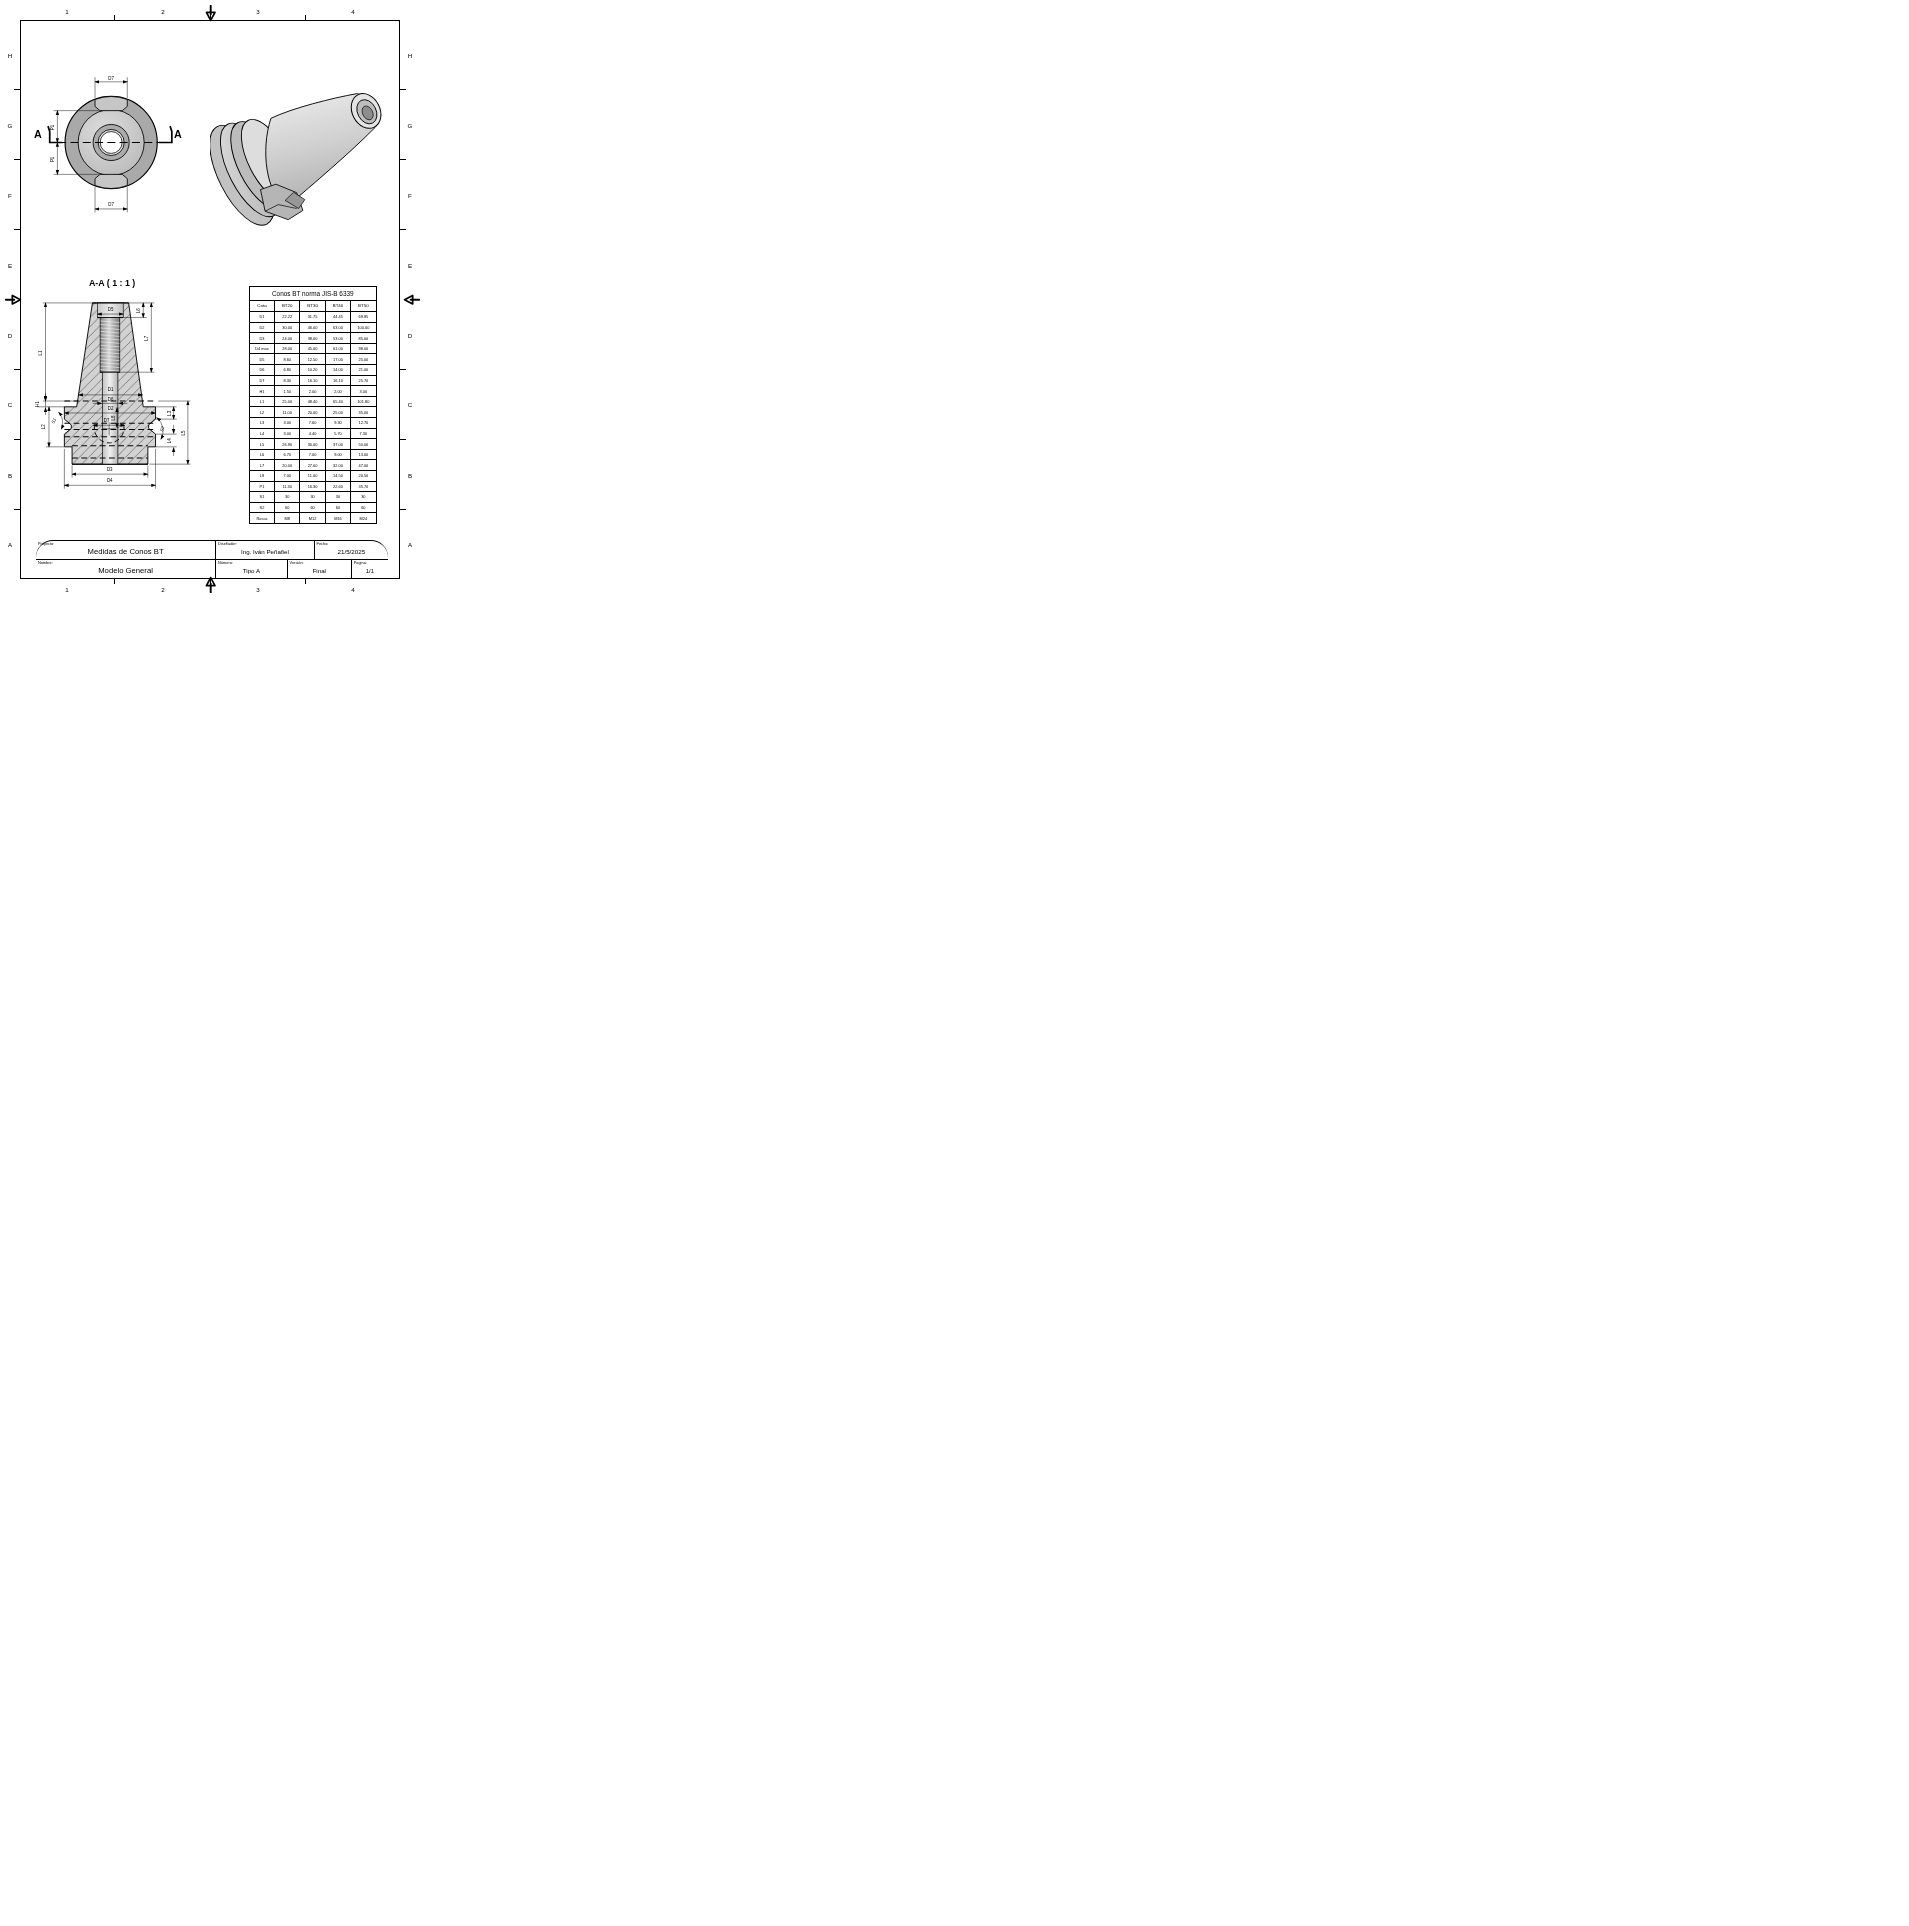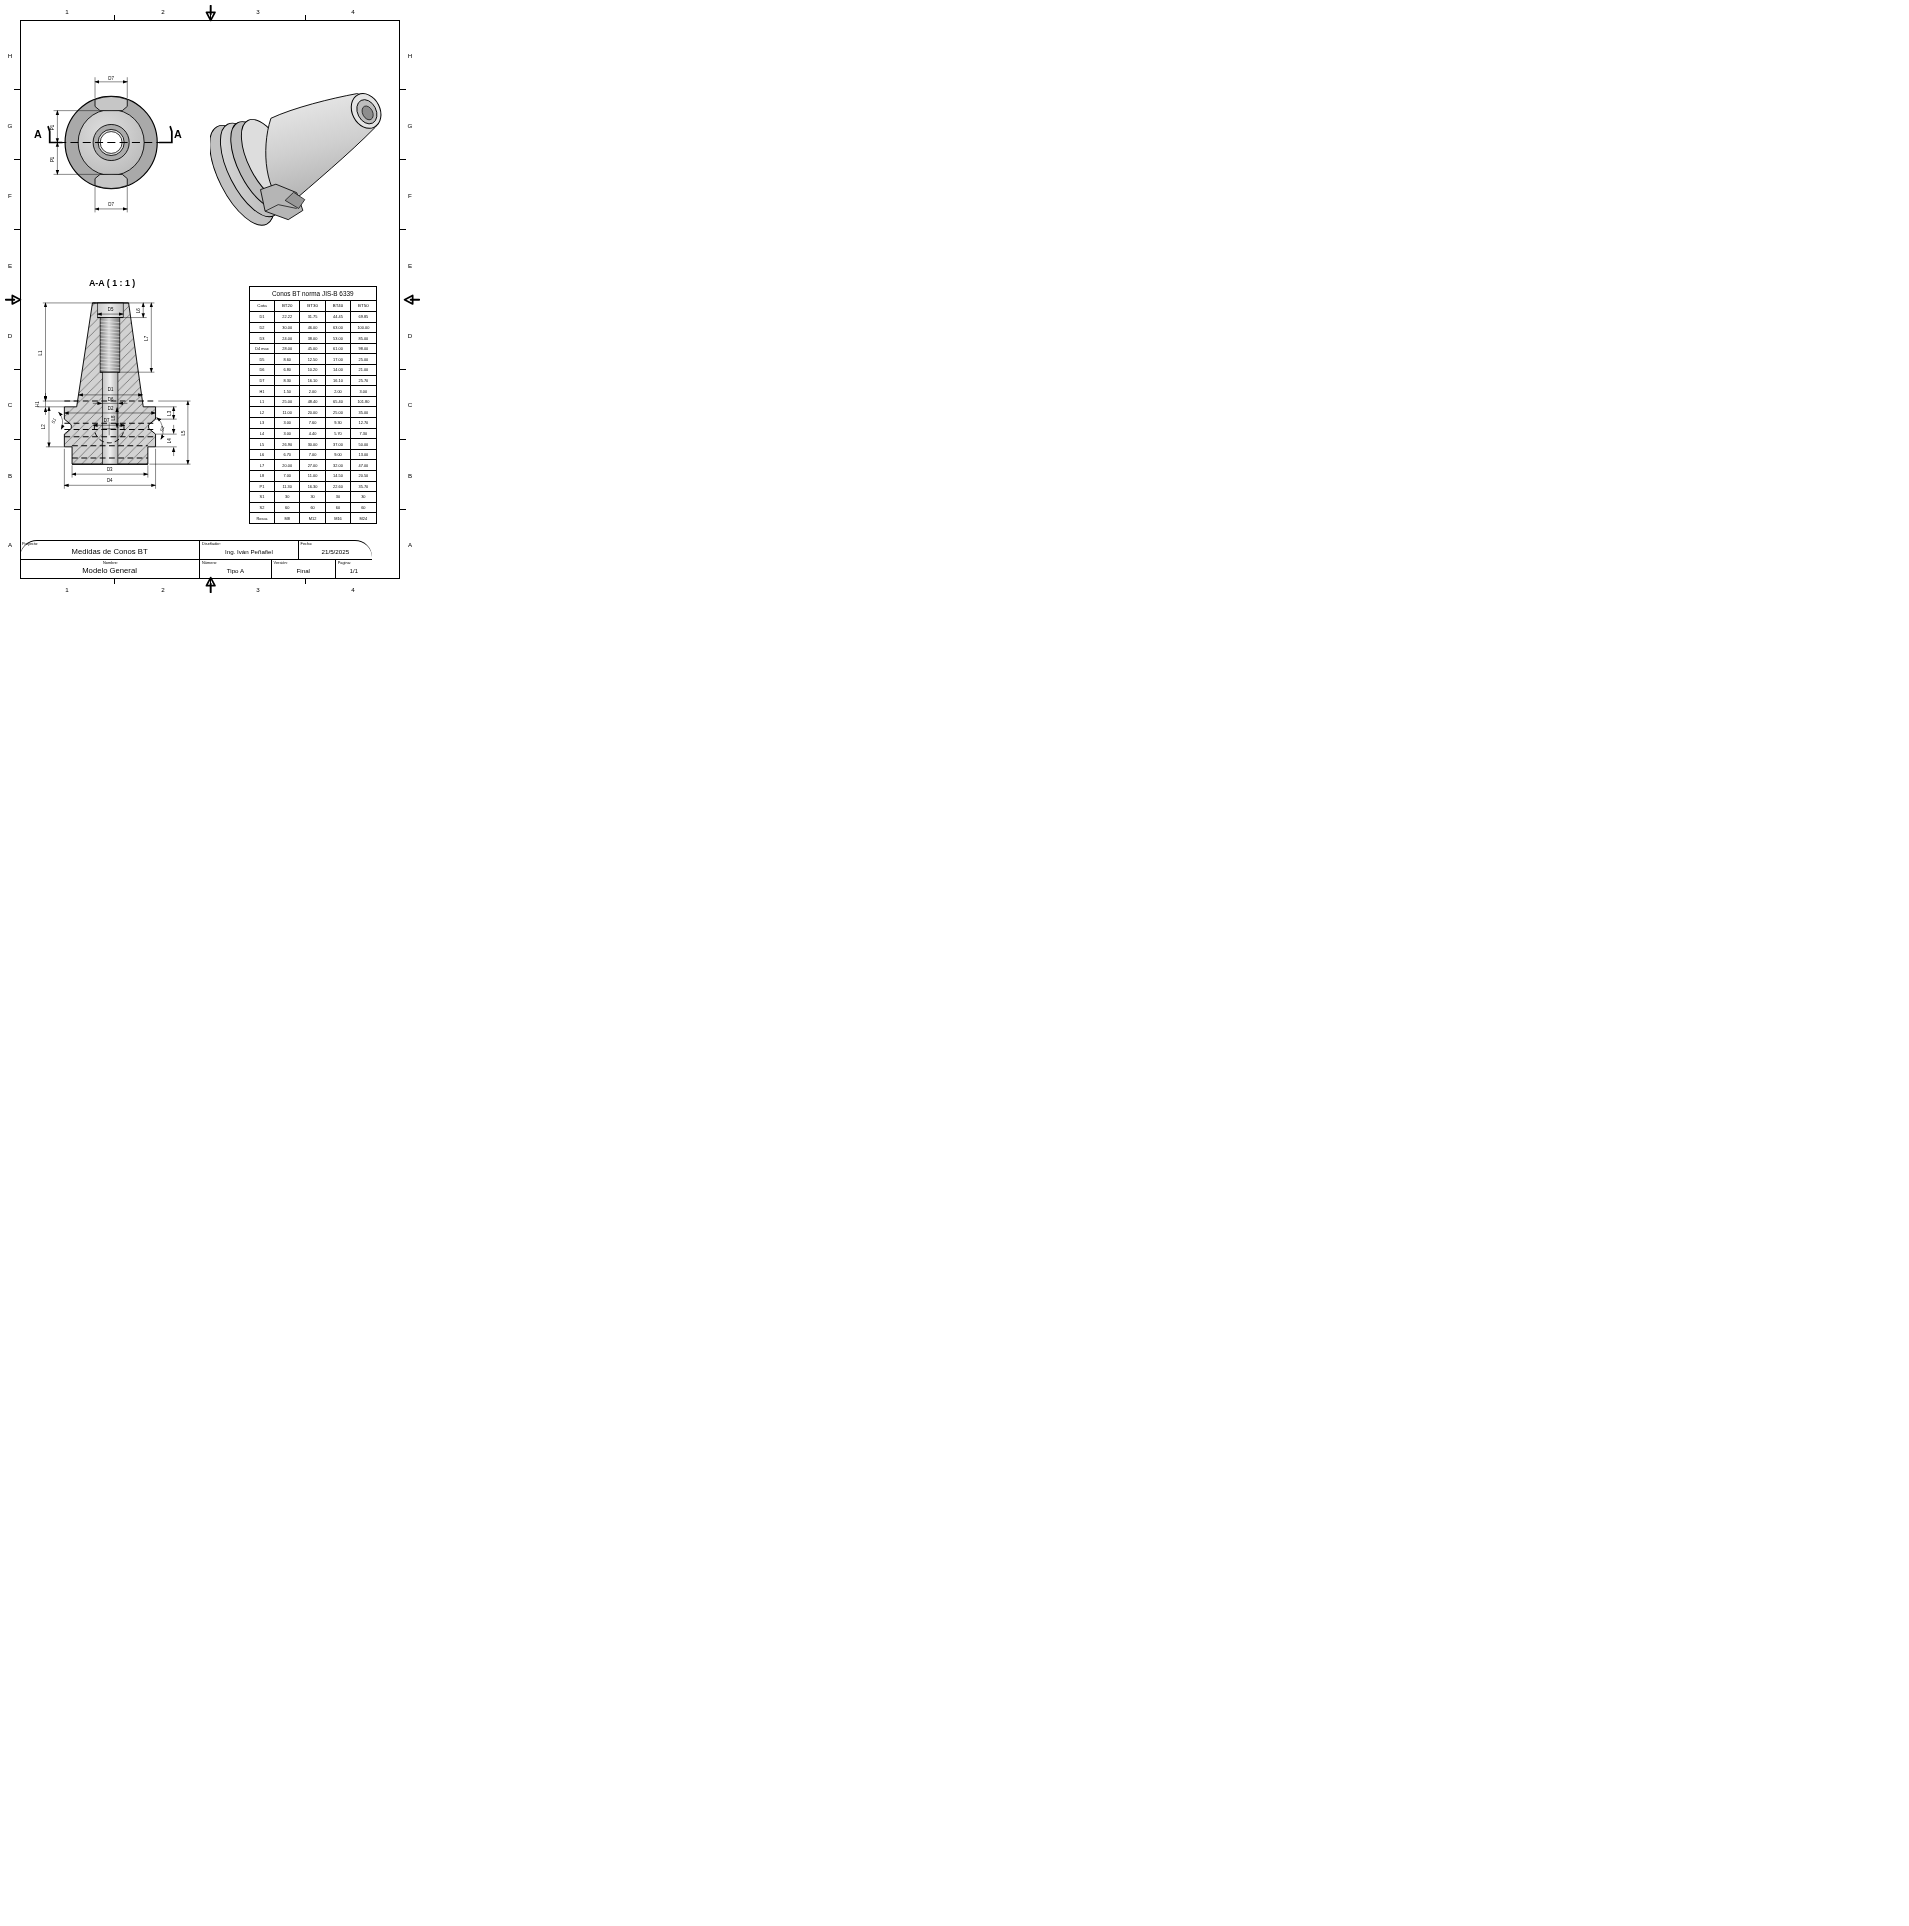--- a/index.html
+++ b/index.html
@@ -17,7 +17,7 @@
   .dim-table .t-head td{height:10.4px;font-size:4.4px;}
   .dim-table tbody td{height:9.6px;font-size:3.9px;}
   
-  .tblock{position:absolute;left:20px;top:540px;width:352px;height:39px;box-sizing:border-box;border-top:1.2px solid #000;border-radius:17px;}
+  .tblock{position:absolute;left:36px;top:540px;width:352px;height:39px;box-sizing:border-box;border-top:1.2px solid #000;border-radius:17px;}
   .tb-row{display:flex;width:100%;box-sizing:border-box;}
   .tb-cell{position:relative;box-sizing:border-box;border-right:1.2px solid #000;display:flex;flex-direction:column;}
   .tb-cell:last-child{border-right:none;}

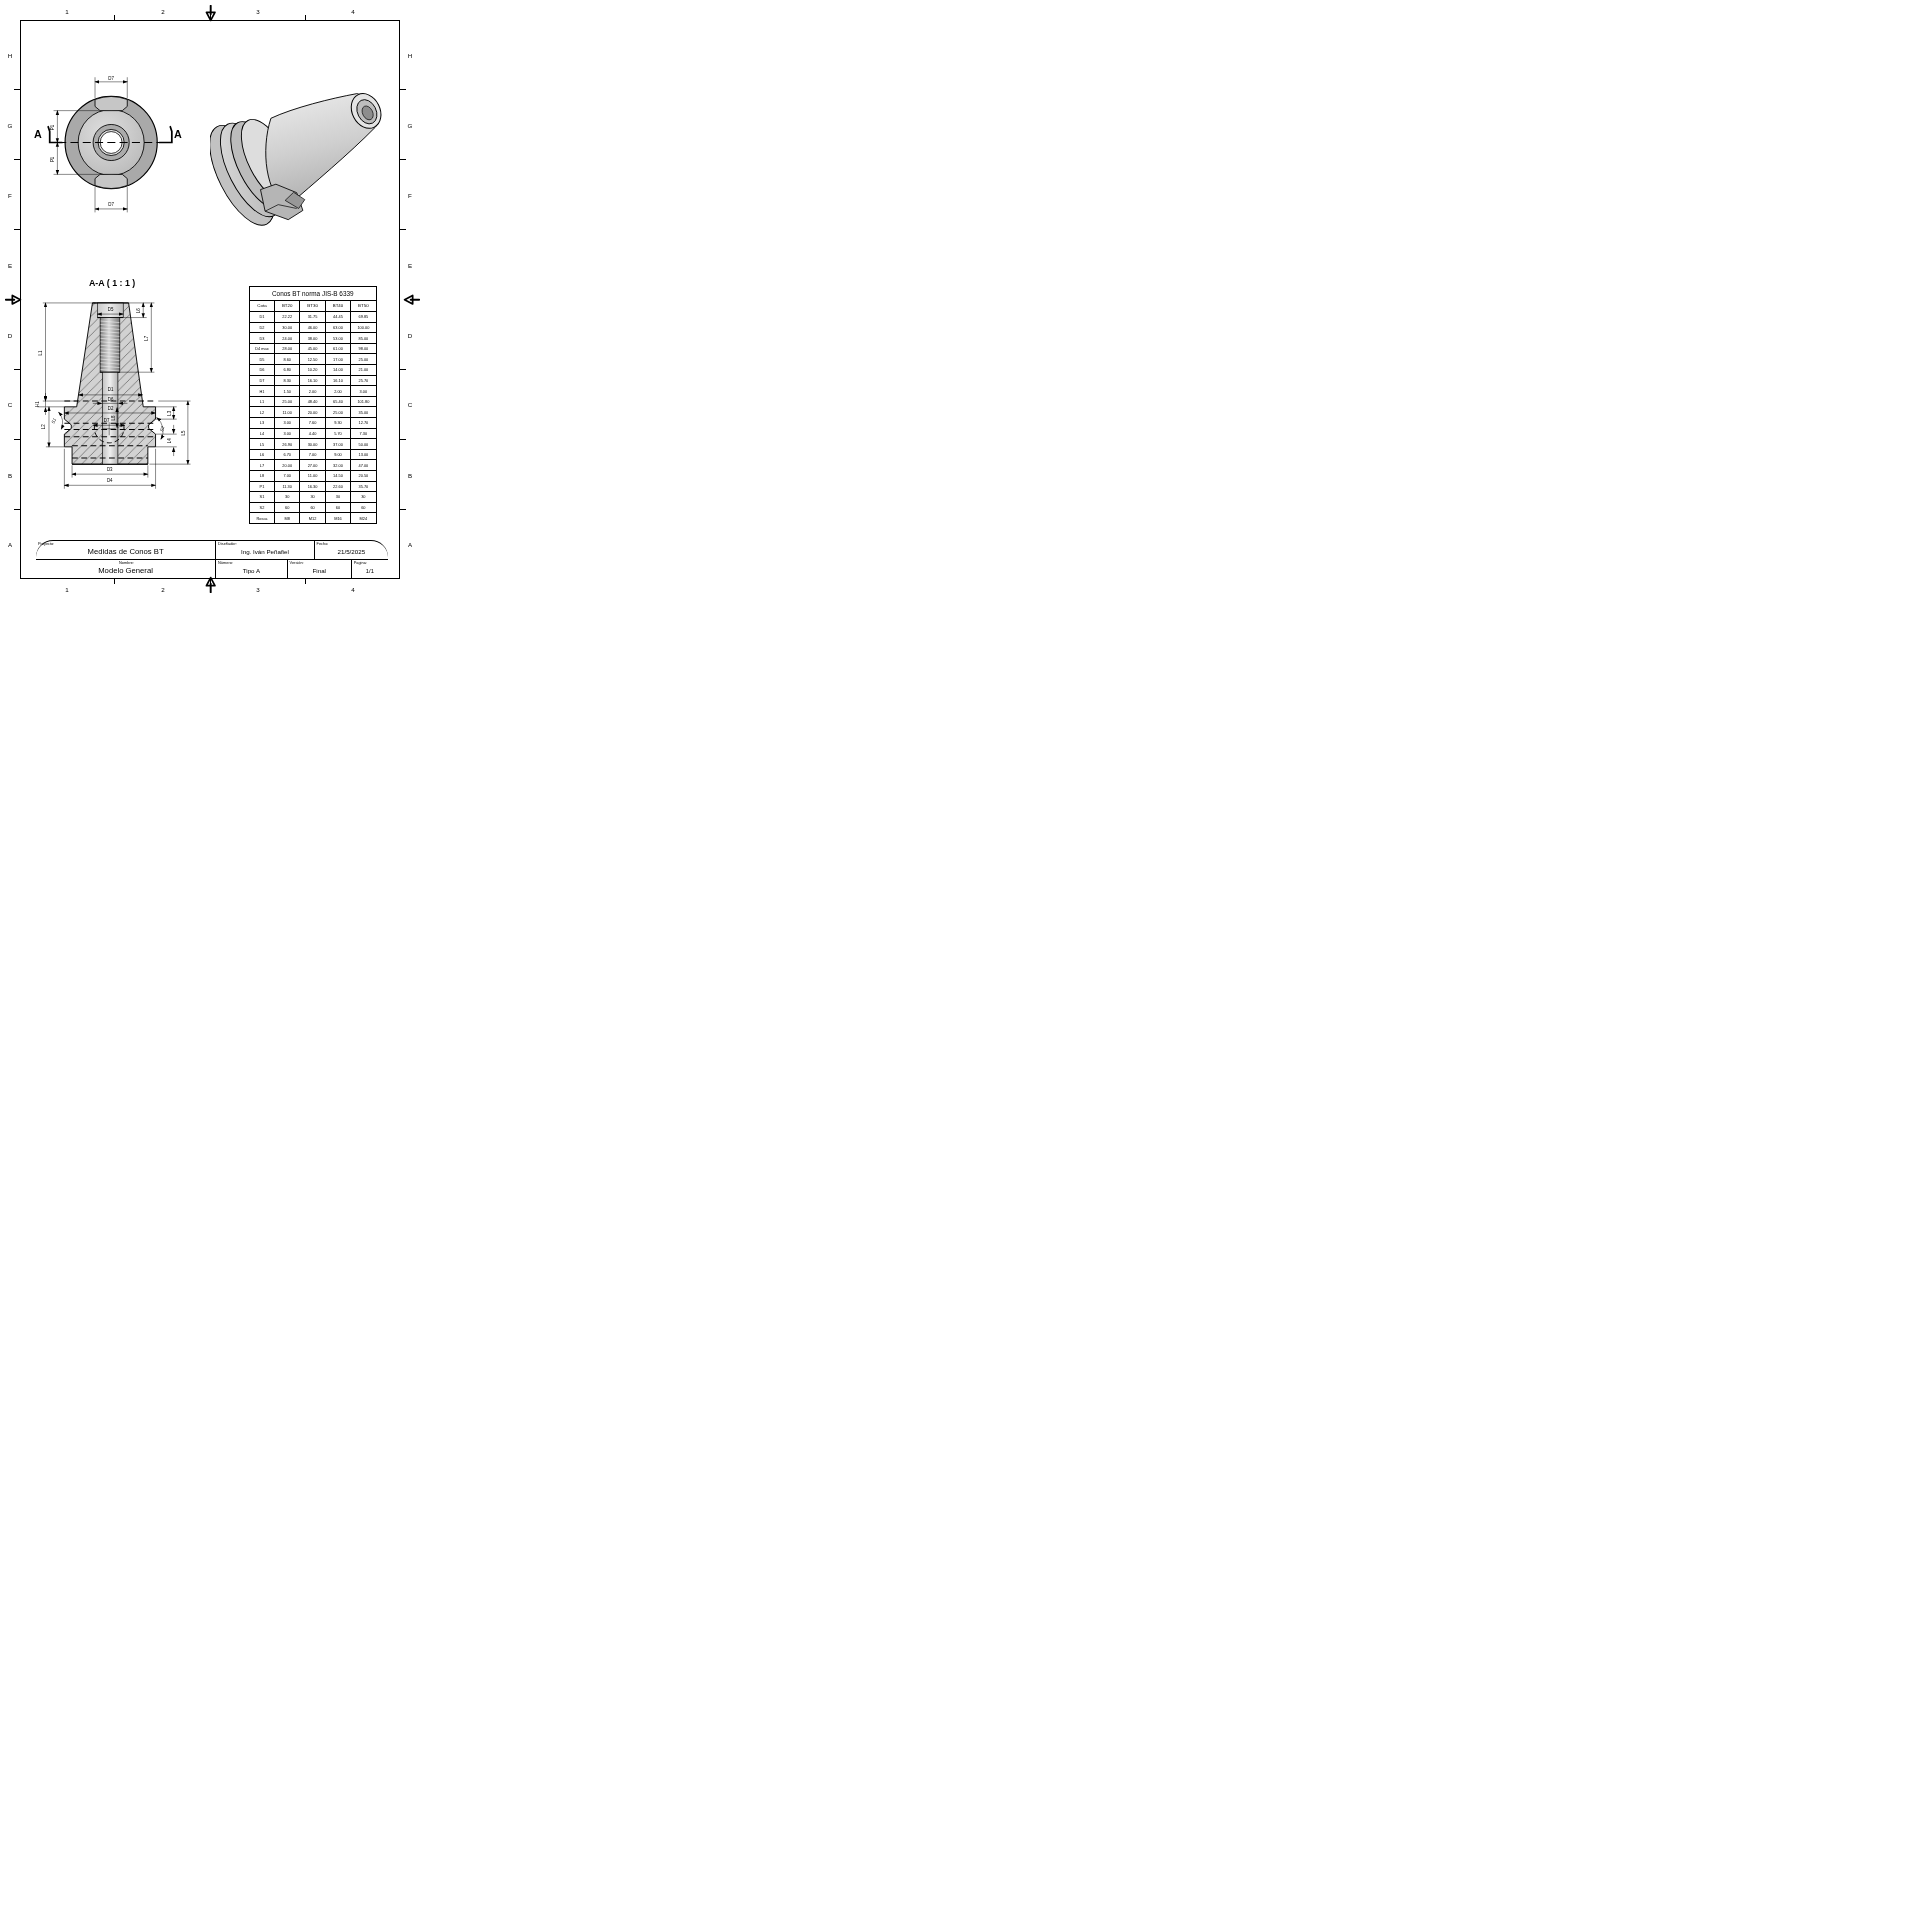--- a/index.html
+++ b/index.html
@@ -501,7 +501,7 @@
       </div>
     </div>
     <div class="tb-row tb-row2">
-      <div class="tb-cell" style="width:194px;align-items:center;">
+      <div class="tb-cell" style="width:194px;">
         <div class="tb-label">Nombre:</div>
         <div class="tb-value v-big">Modelo General</div>
       </div>

